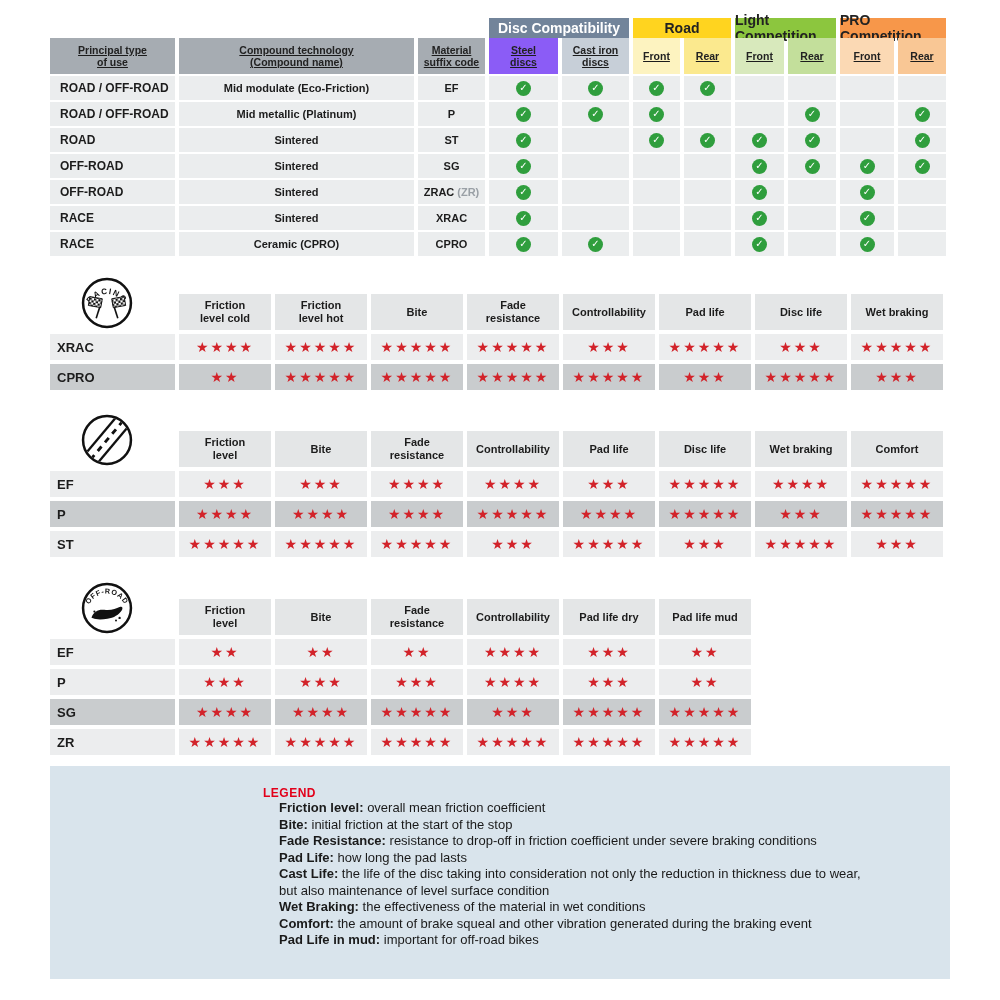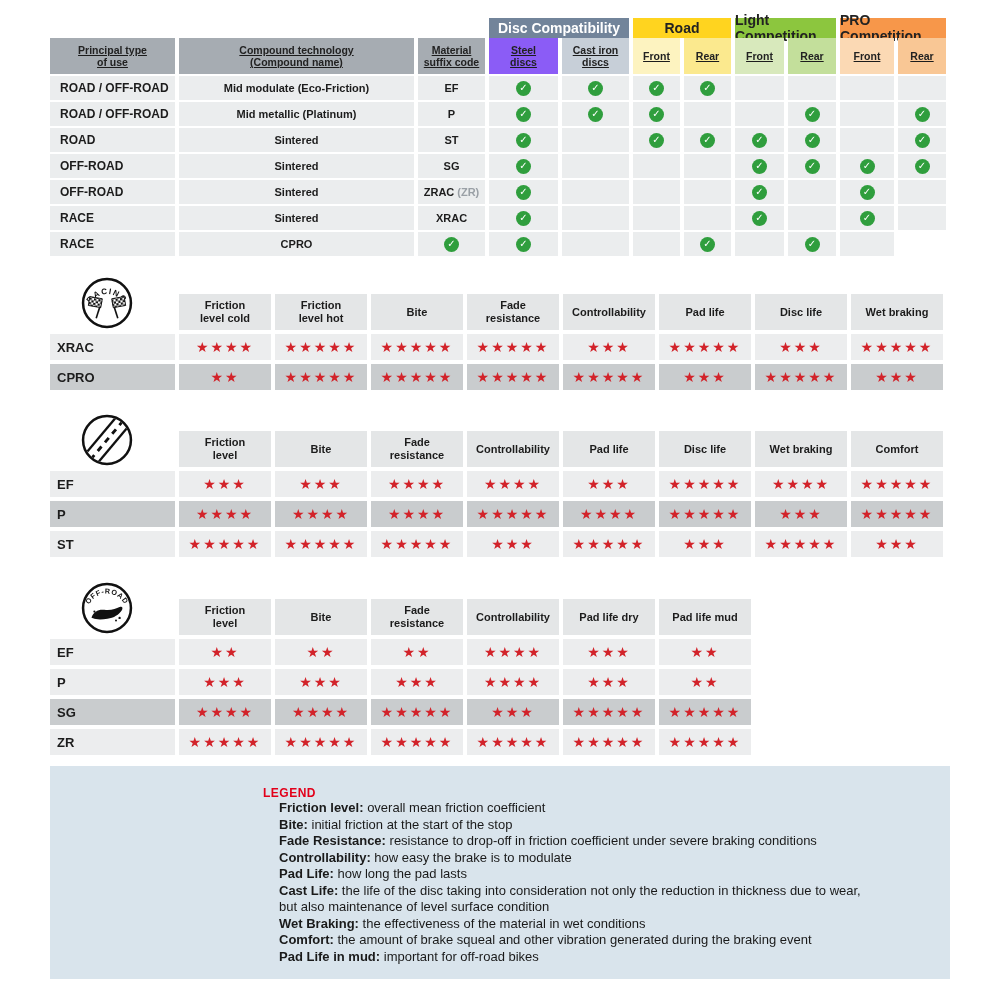--- a/index.html
+++ b/index.html
@@ -197,6 +197,7 @@
       </div>
       <div class="cell ck"></div>
       <div class="cell use">RACE</div>
+      <div class="cell tech">Ceramic (CPRO)</div>
       <div class="cell code">CPRO</div>
       <div class="cell ck">
         <span class="check">✓</span>

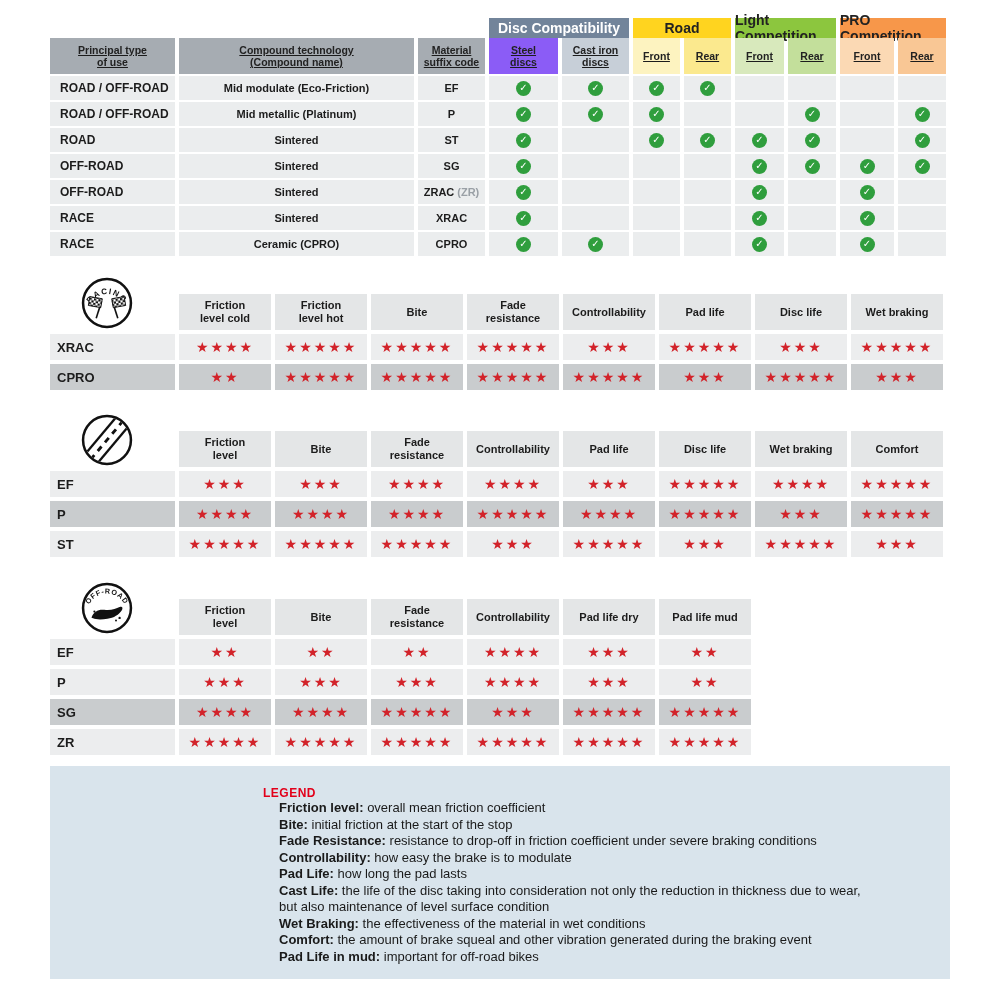--- a/index.html
+++ b/index.html
@@ -378,7 +378,6 @@
         <div class="lline"><b>Friction level:</b> overall mean friction coefficient</div>
         <div class="lline"><b>Bite:</b> initial friction at the start of the stop</div>
         <div class="lline"><b>Fade Resistance:</b> resistance to drop-off in friction coefficient under severe braking conditions</div>
-        <div class="lline"><b>Controllability:</b> how easy the brake is to modulate</div>
         <div class="lline"><b>Pad Life:</b> how long the pad lasts</div>
         <div class="lline"><b>Cast Life:</b> the life of the disc taking into consideration not only the reduction in thickness due to wear,</div>
         <div class="lline">but also maintenance of level surface condition</div>

